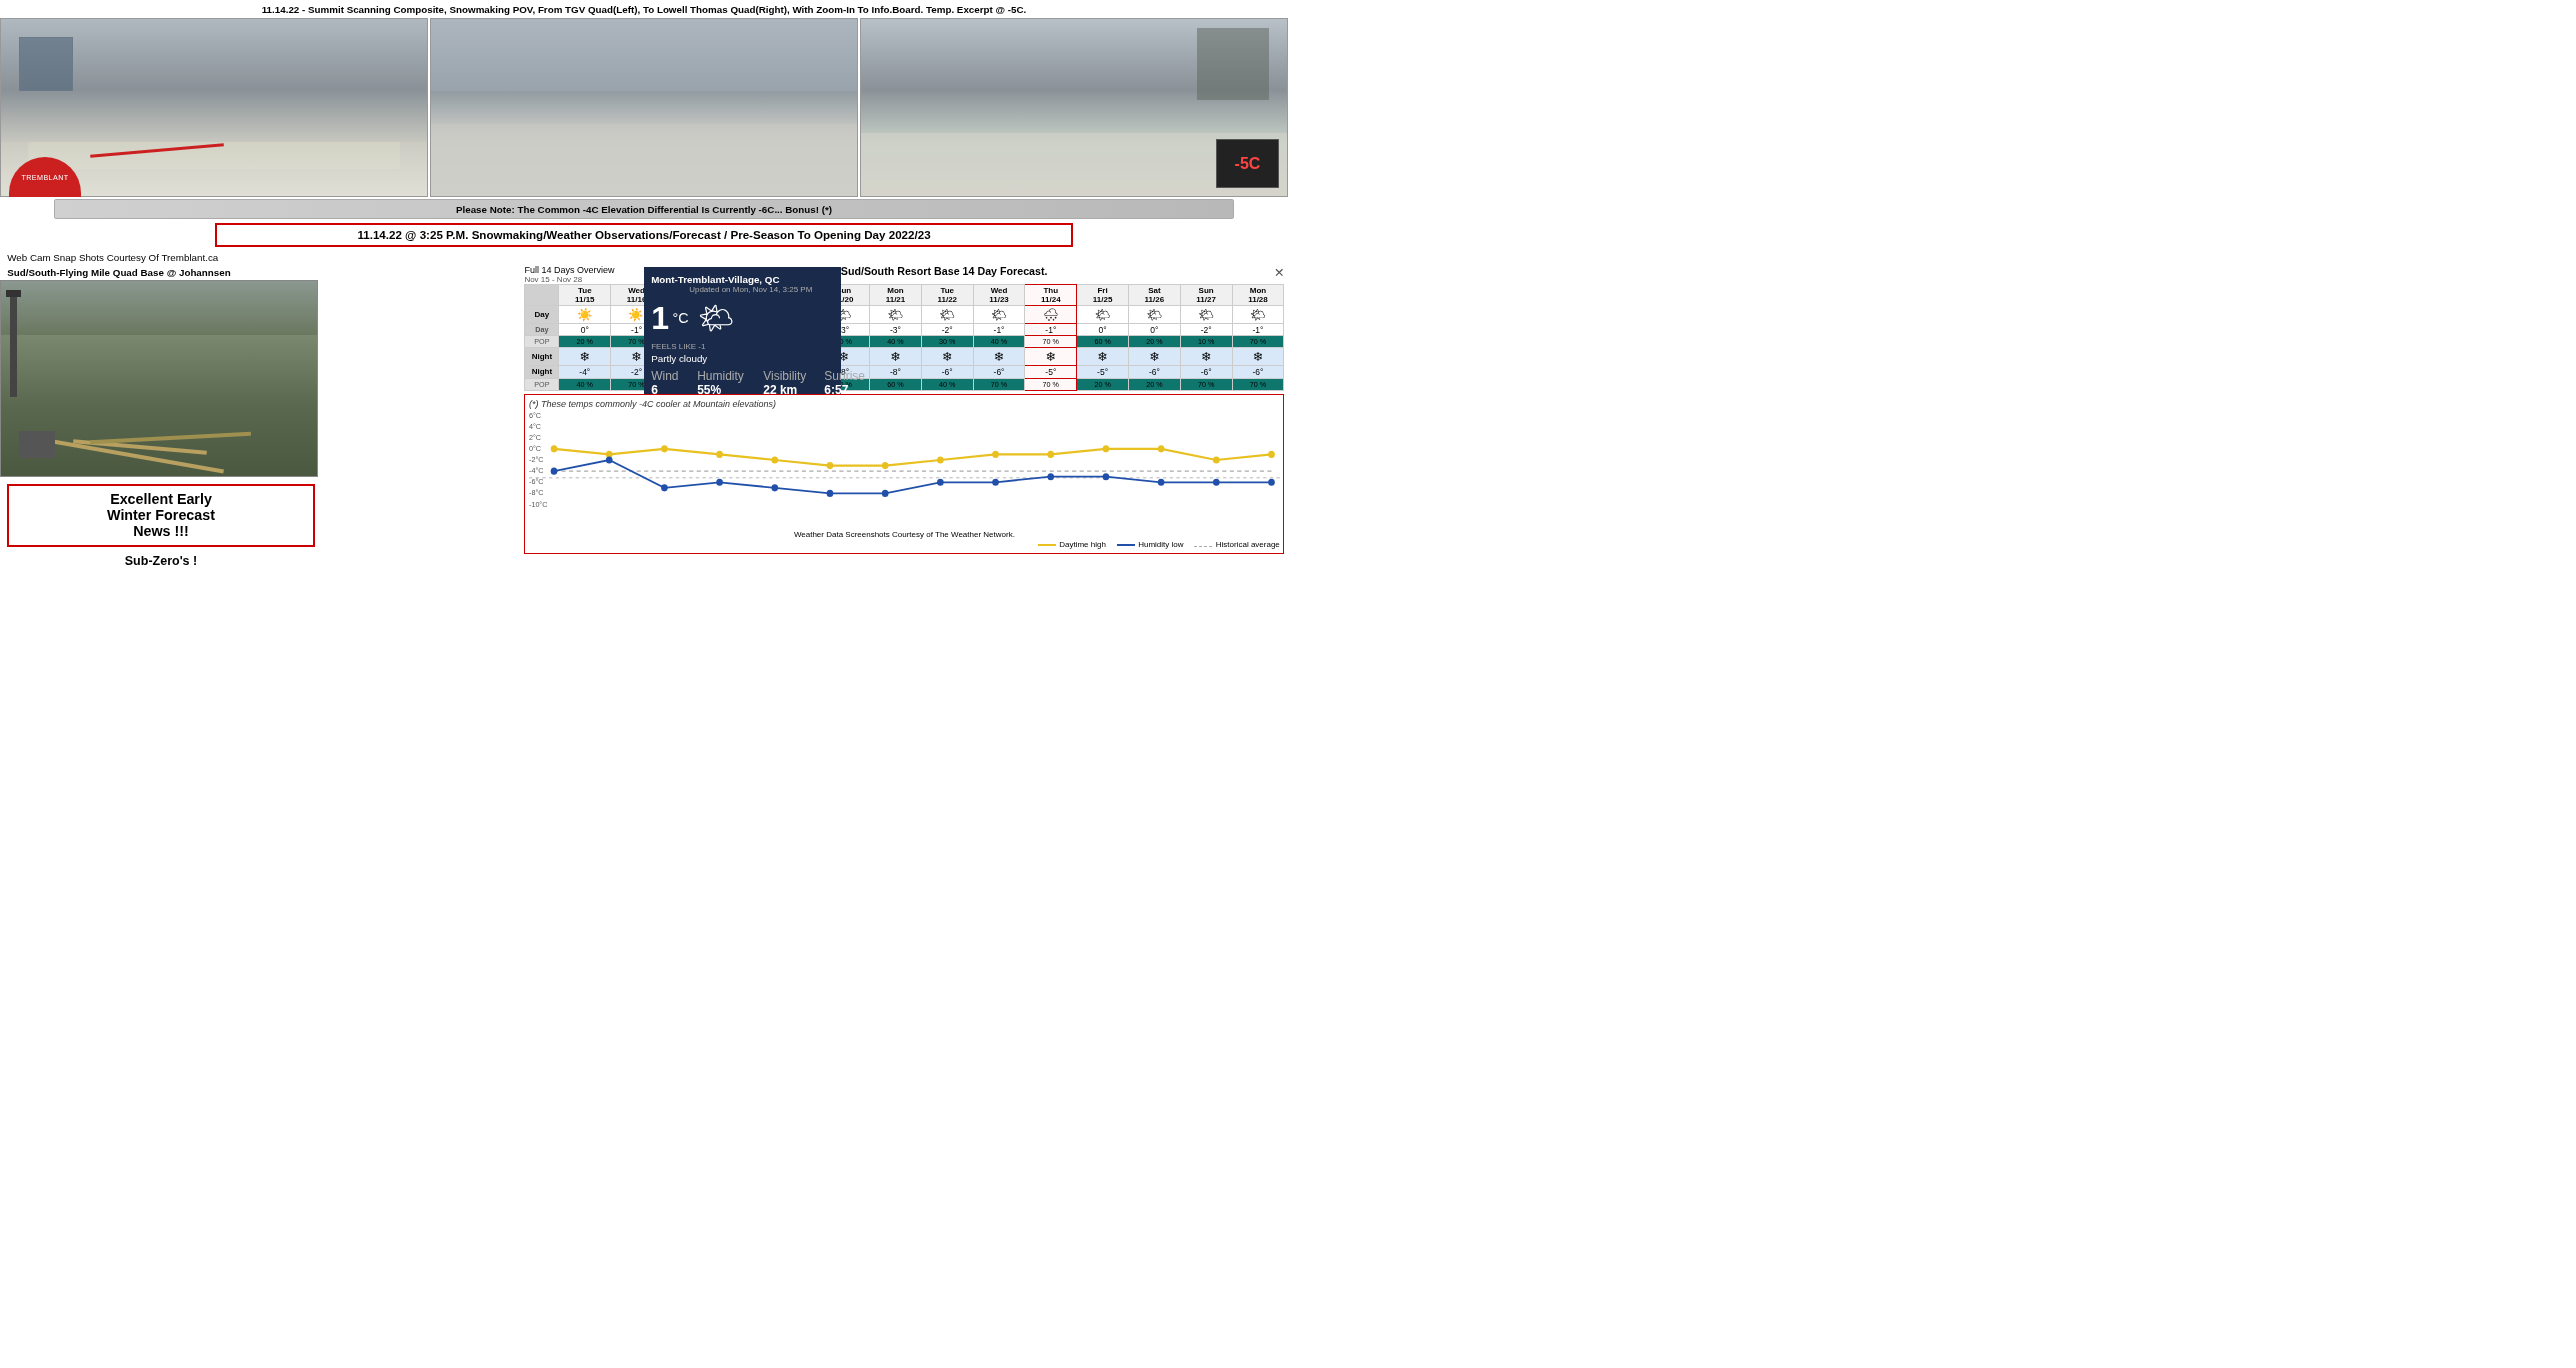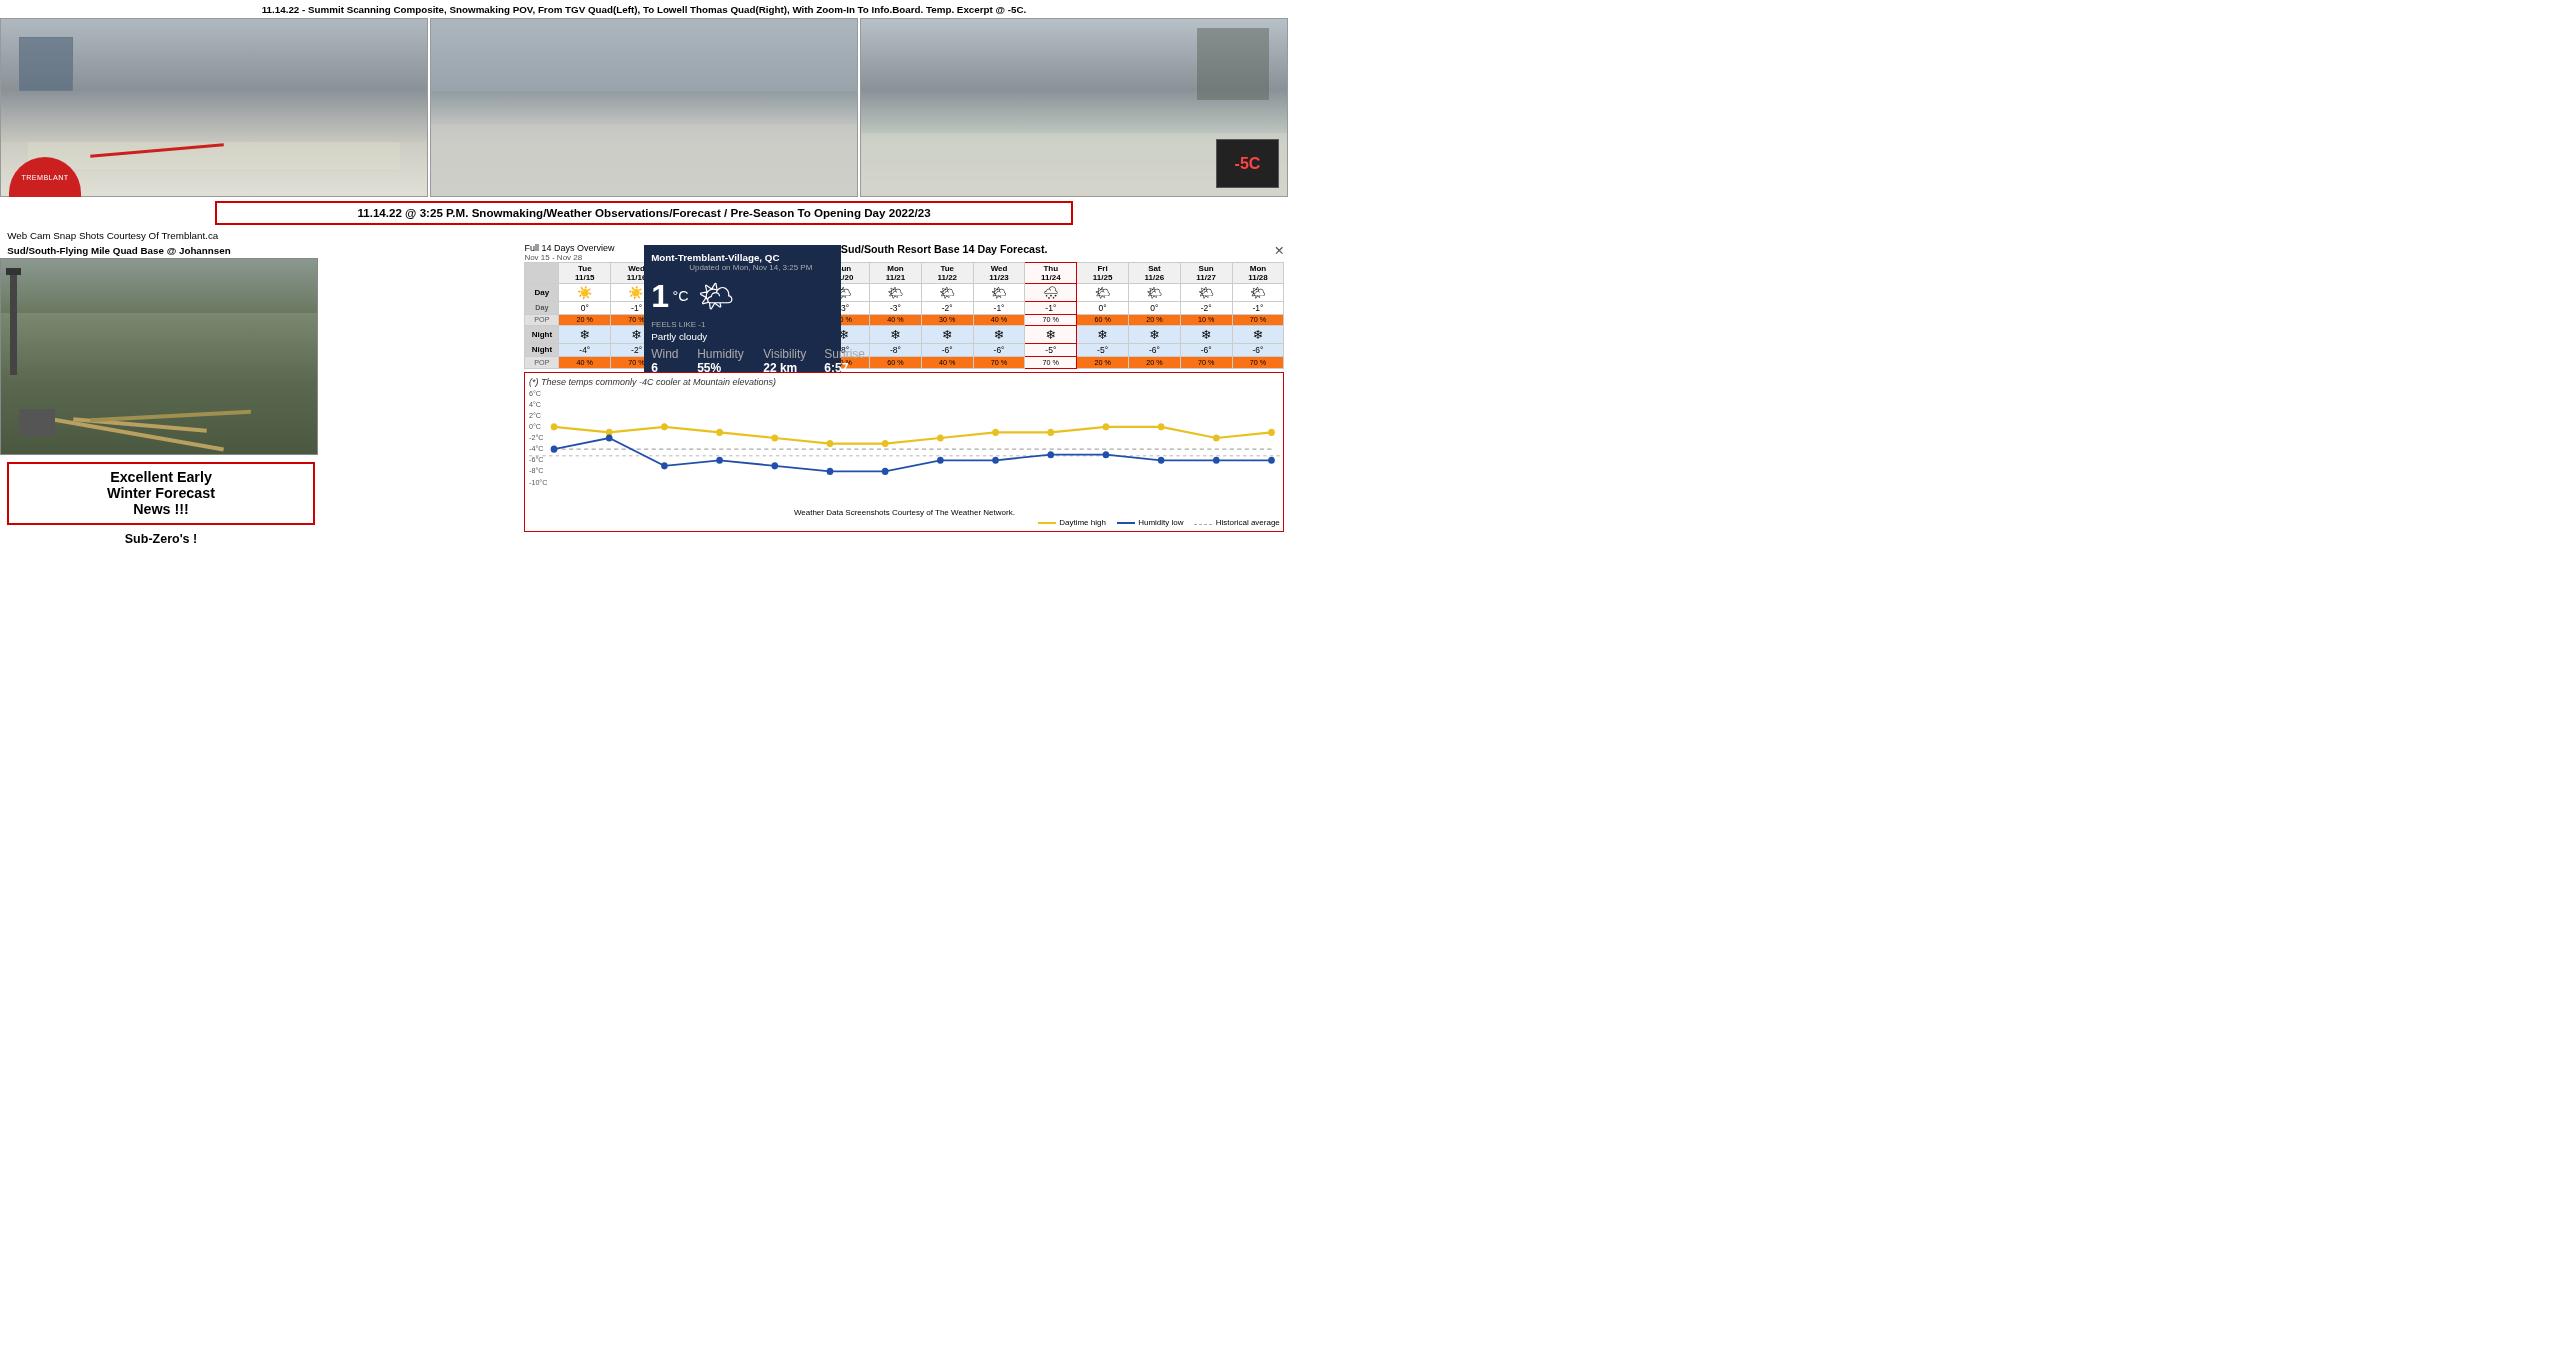--- a/index.html
+++ b/index.html
@@ -362,6 +362,9 @@
       </div>
     </div>
 
+    <div class="note-banner">
+      <span>Please Note: The Common -4C Elevation Differential Is Currently -6C... Bonus! (*)</span>
+    </div>
 
     <div style="position:relative;margin:3.6px 36px;">
       <div class="main-title-box">

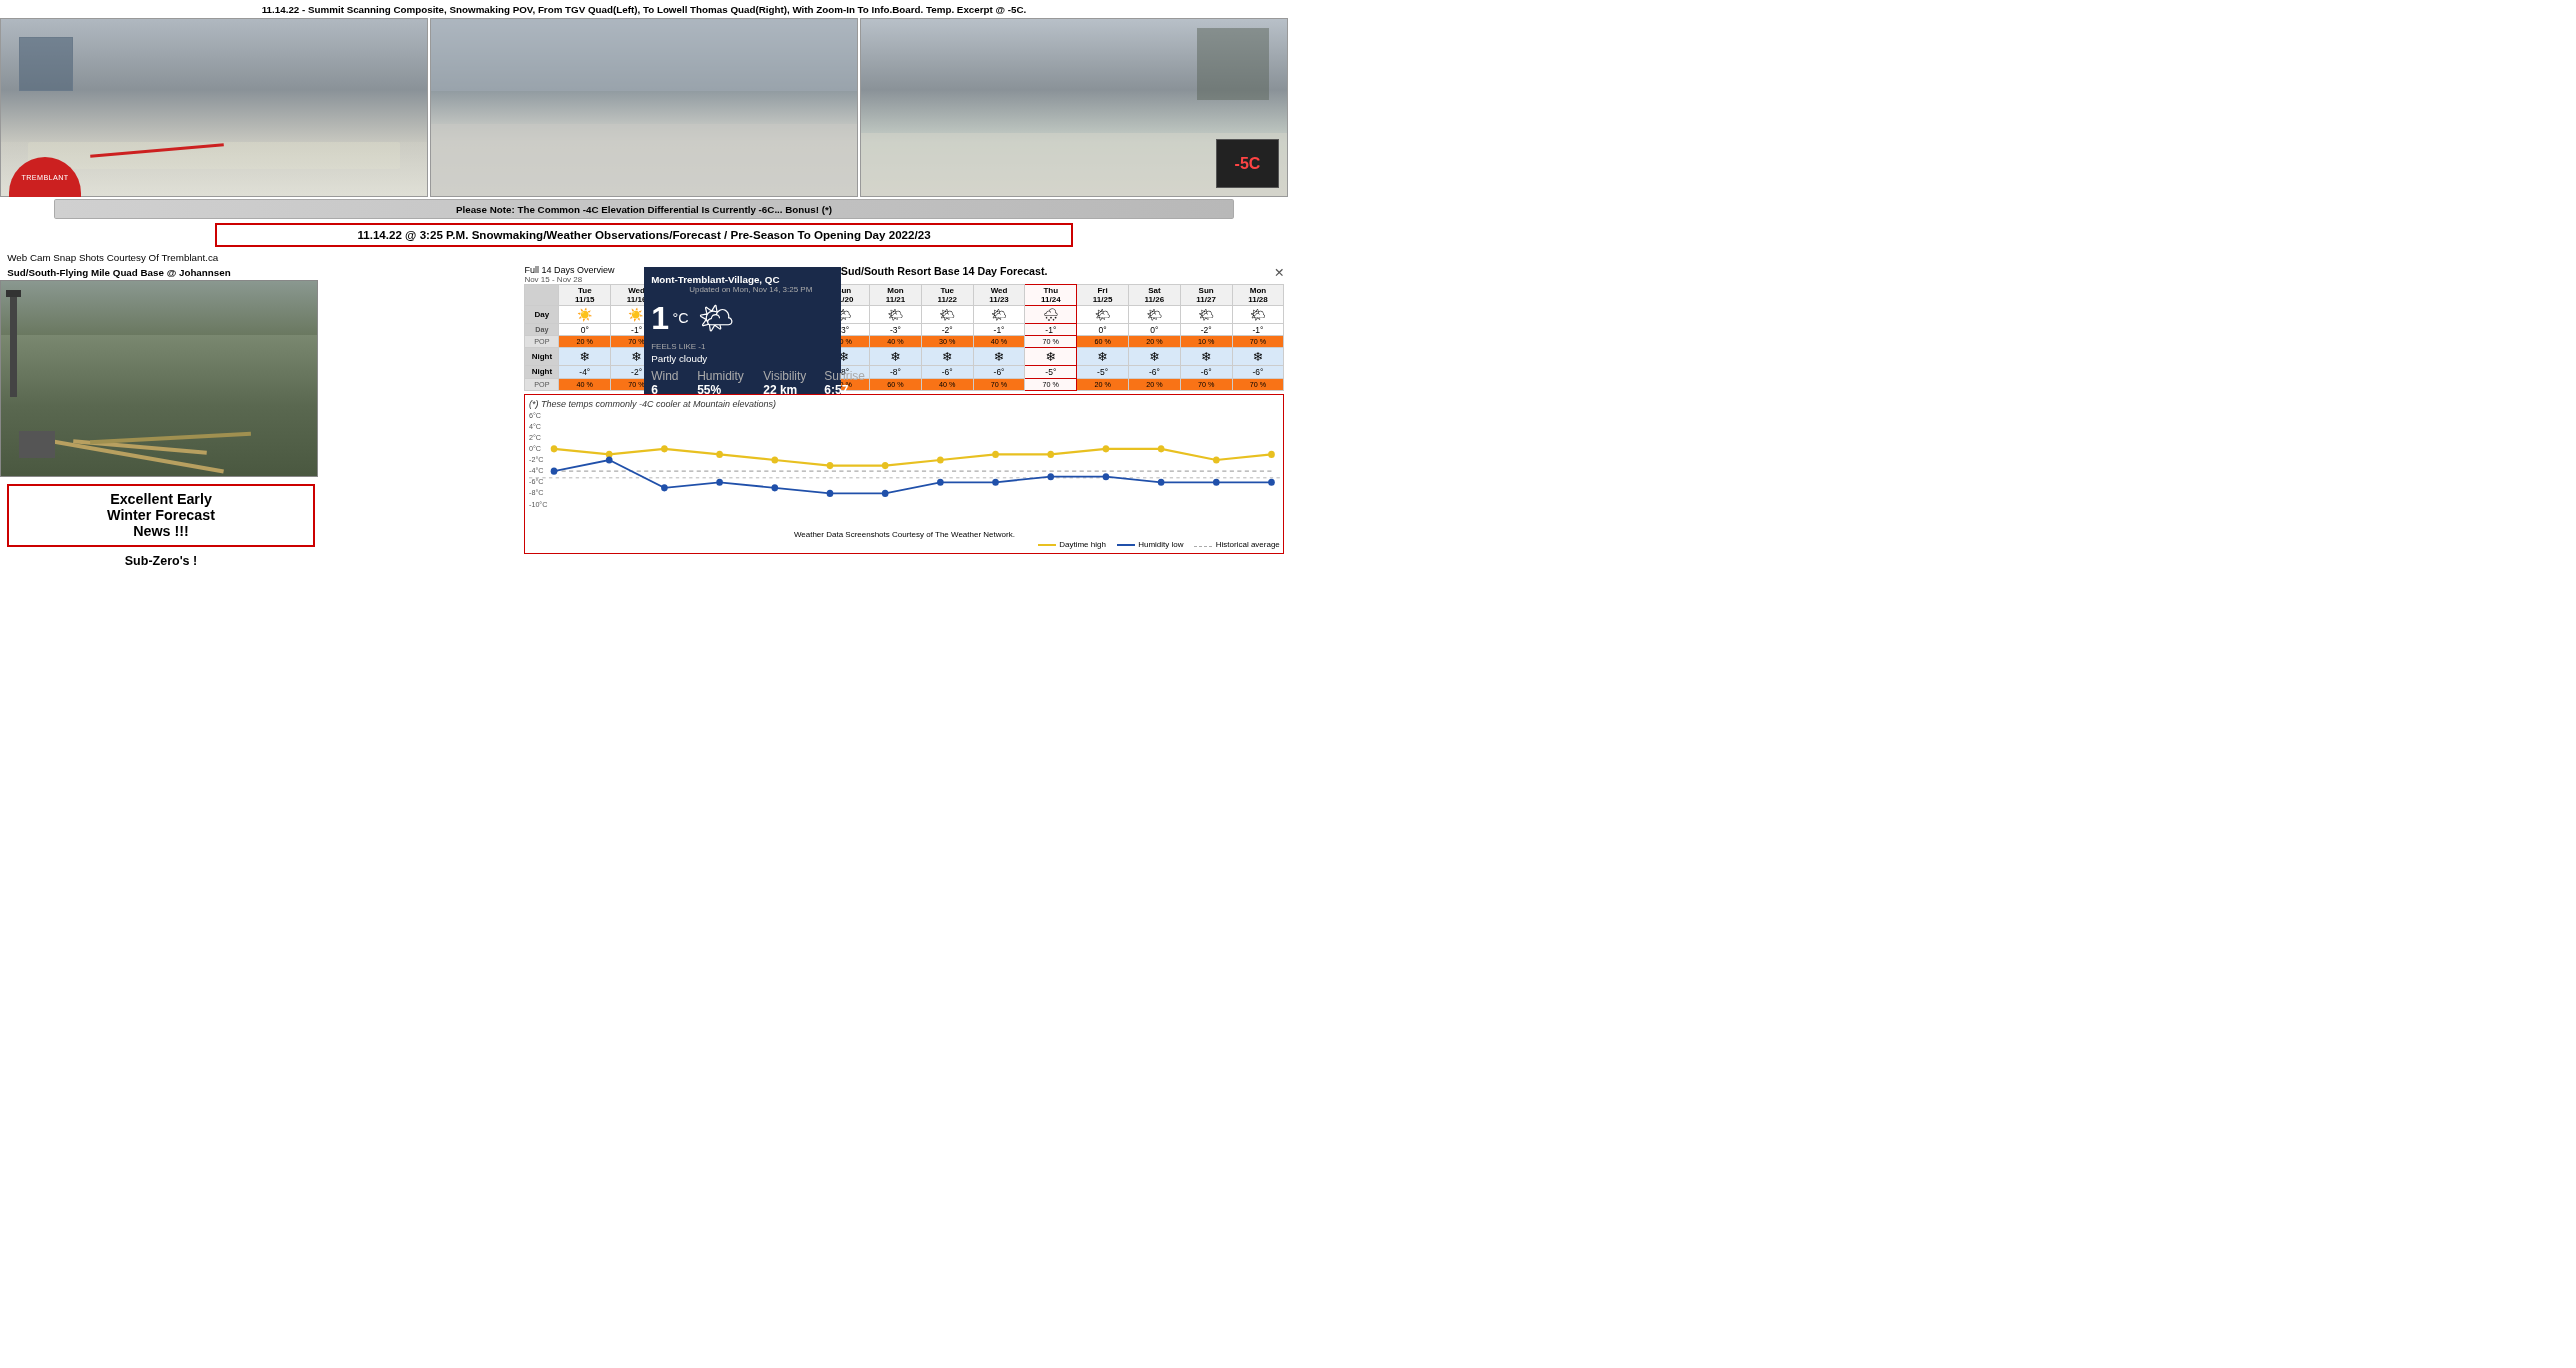--- a/index.html
+++ b/index.html
@@ -242,7 +242,7 @@
     }
     .pop-row td {
       font-size: 7.2px;
-      background: #f97316;
+      background: #0f766e;
     }
     .pop-label {
       font-size: 7.2px;

